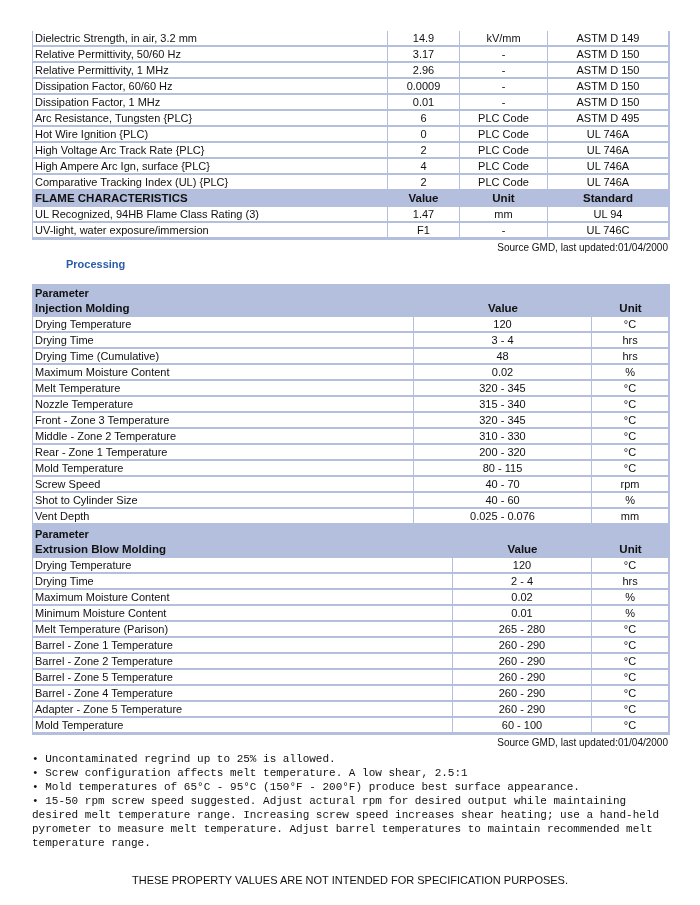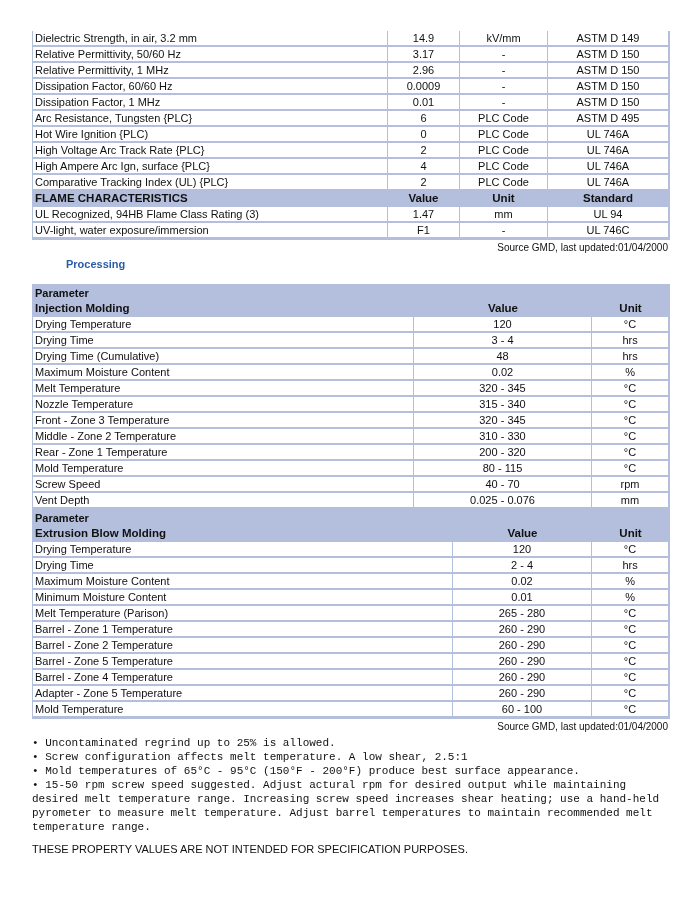--- a/index.html
+++ b/index.html
@@ -190,6 +190,11 @@
           <td class="c">rpm</td>
         </tr>
         <tr>
+          <td>Shot to Cylinder Size</td>
+          <td class="c">40 - 60</td>
+          <td class="c">%</td>
+        </tr>
+        <tr>
           <td>Vent Depth</td>
           <td class="c">0.025 - 0.076</td>
           <td class="c">mm</td>

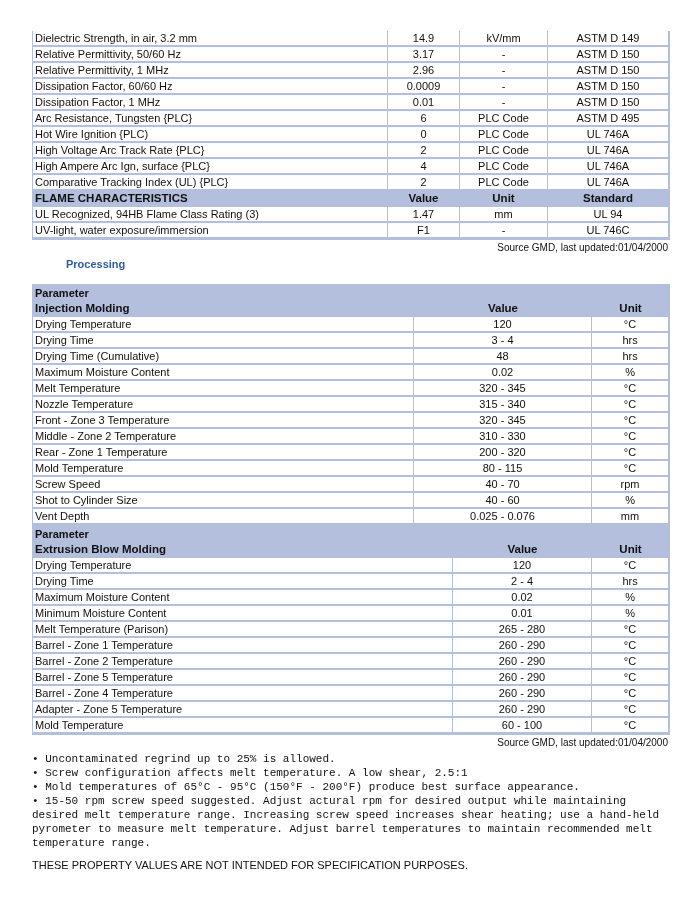--- a/index.html
+++ b/index.html
@@ -19,7 +19,7 @@
   tr.ph2 td { background:#b4bfdd; font-weight:bold; border-right:none; height:14px; }
   .notes { margin-top:2px; font-size:11px; line-height:14px;font-family:Liberation Mono, monospace; }
   .notes p { margin:0; }
-  .disclaimer { margin-top:9px; font-size:11px; }
+  .disclaimer { margin-top:24px; font-size:11px;text-align:center; }
 </style>
 </head>
 <body>

